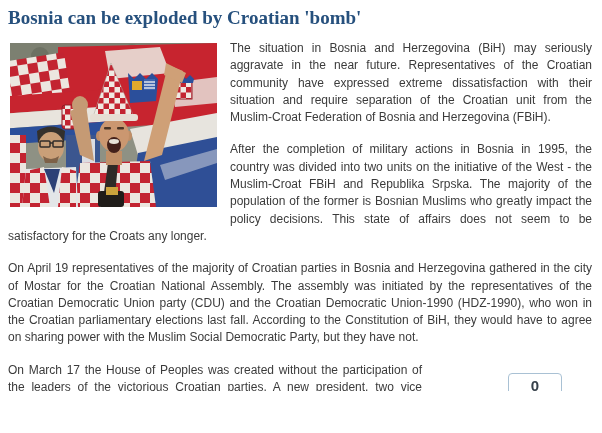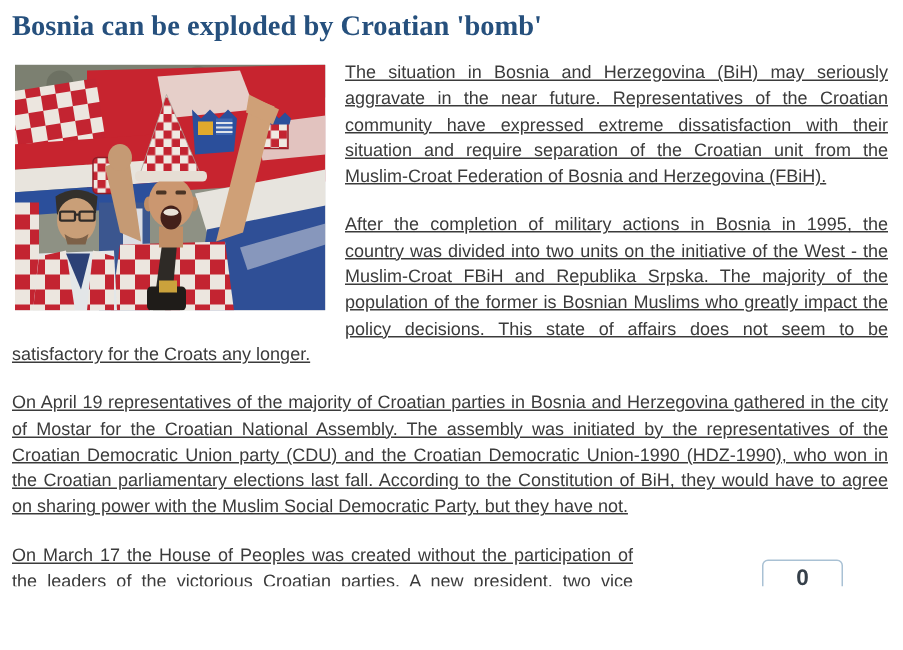--- a/index.html
+++ b/index.html
@@ -33,7 +33,7 @@
     color: #3b3b3b;
     text-align: justify;
   }
-  .article p { margin: 0 0 15px 0; text-decoration: underline; }
+  .article p { margin: 0 0 15px 0; }
   .article .p-last { margin: 0 170px 0 0; }
   .photo {
     float: left;

